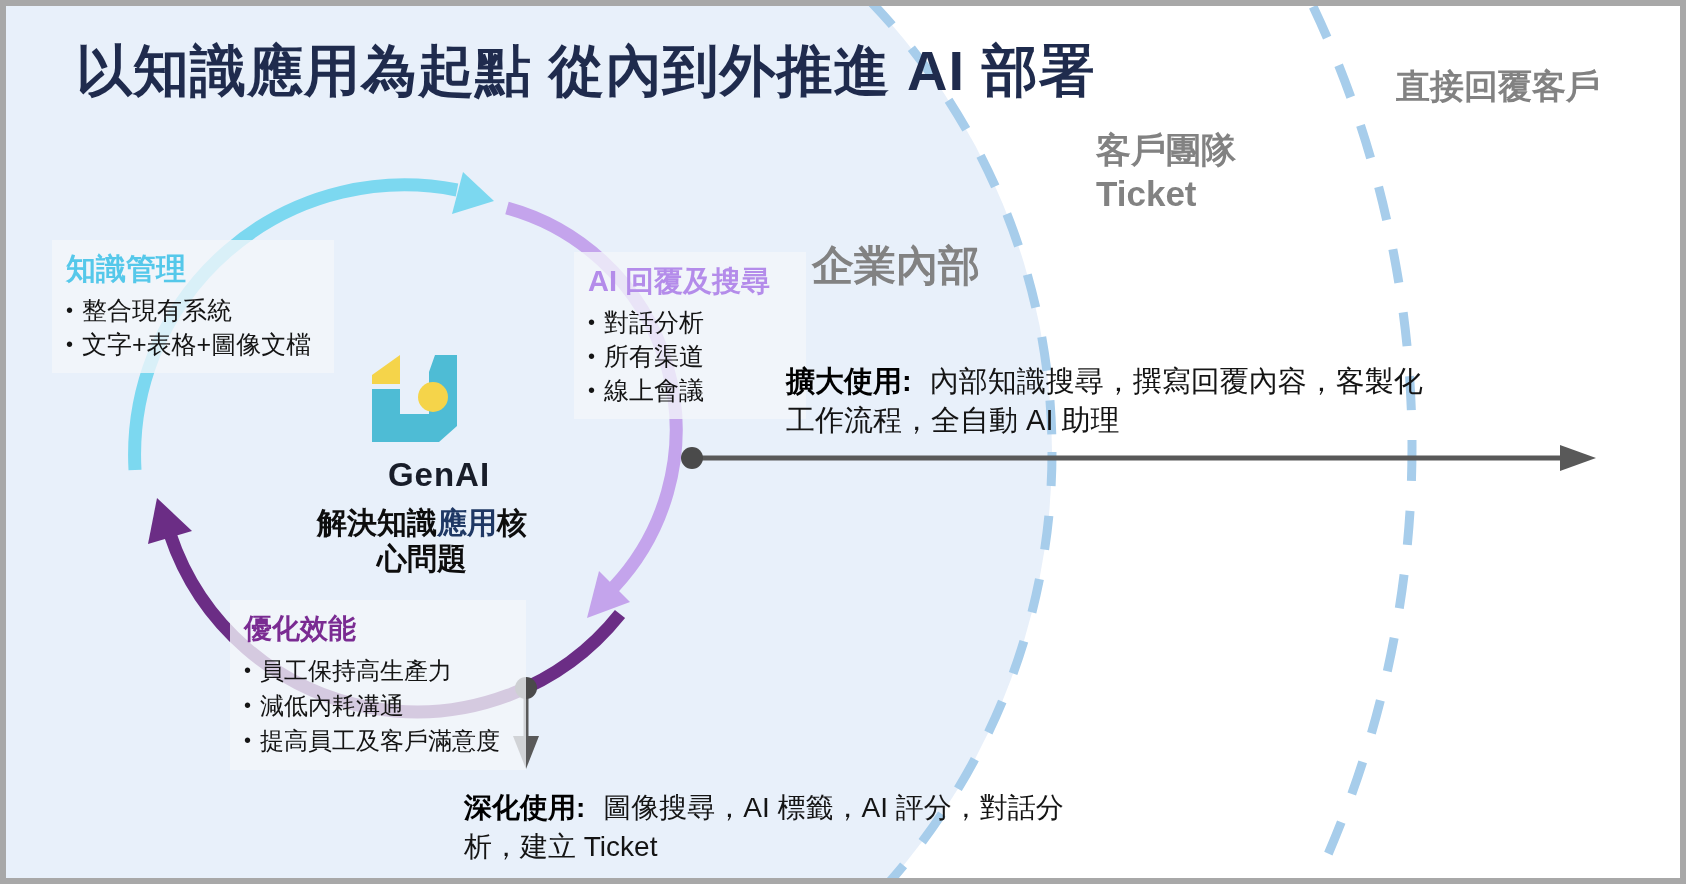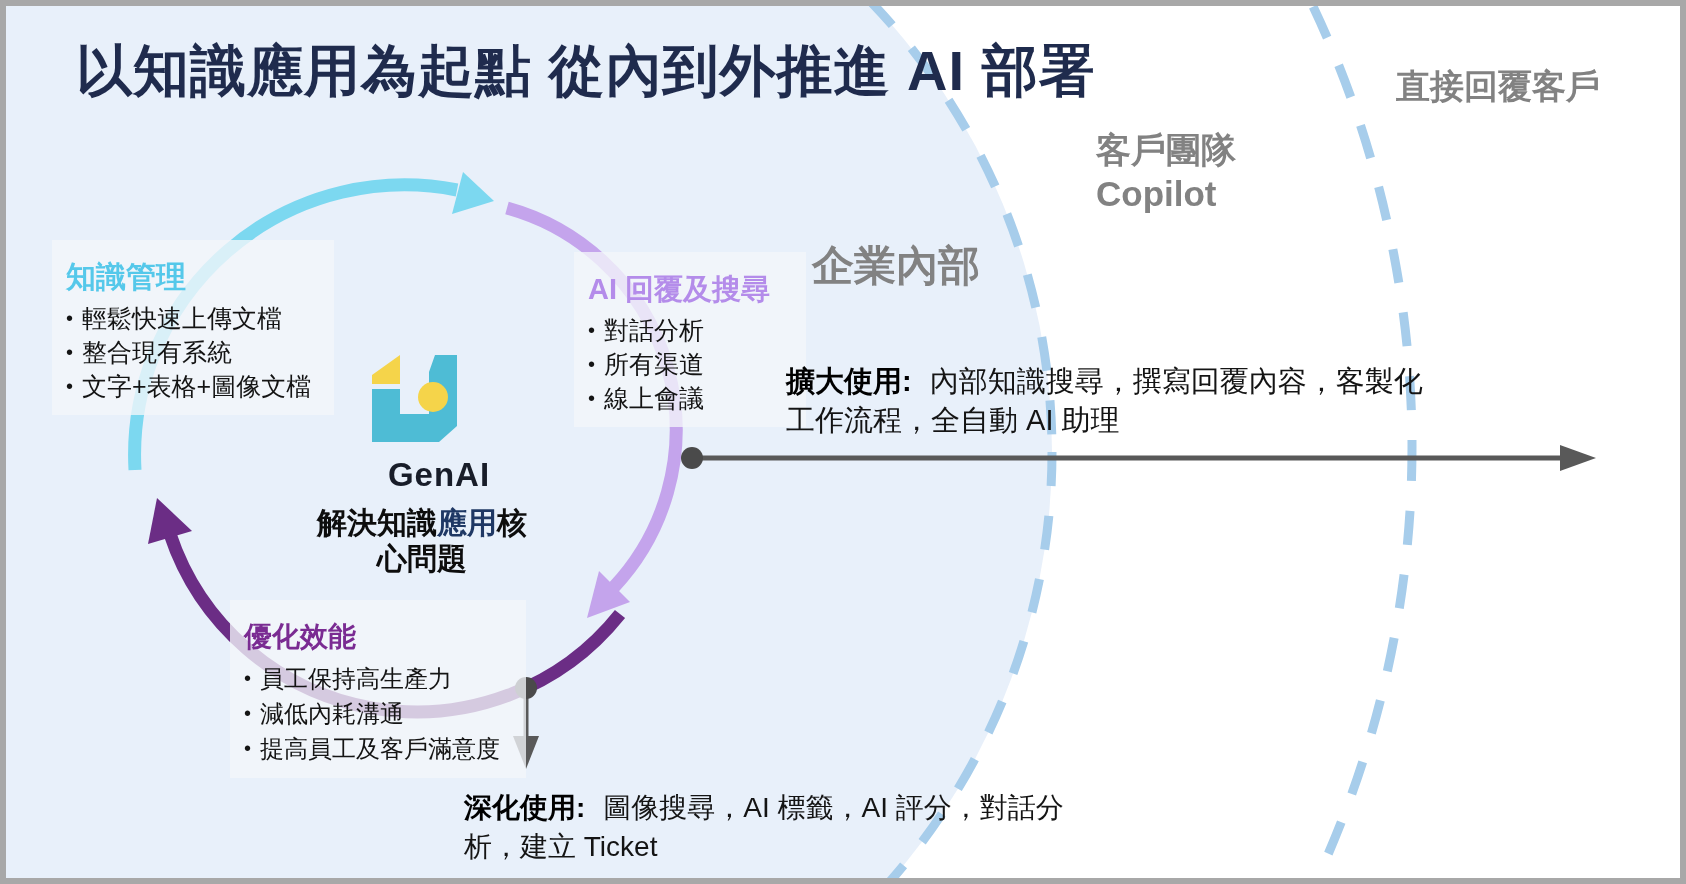--- a/index.html
+++ b/index.html
@@ -97,7 +97,7 @@
   <div class="abs zone-label zone-outer">直接回覆客戶</div>
   <div class="abs zone-label zone-mid">
     <div>客戶團隊</div>
-    <div>Copilot</div>
+    <div>Ticket</div>
   </div>
   <div class="abs zone-label zone-inner">企業內部</div>
 

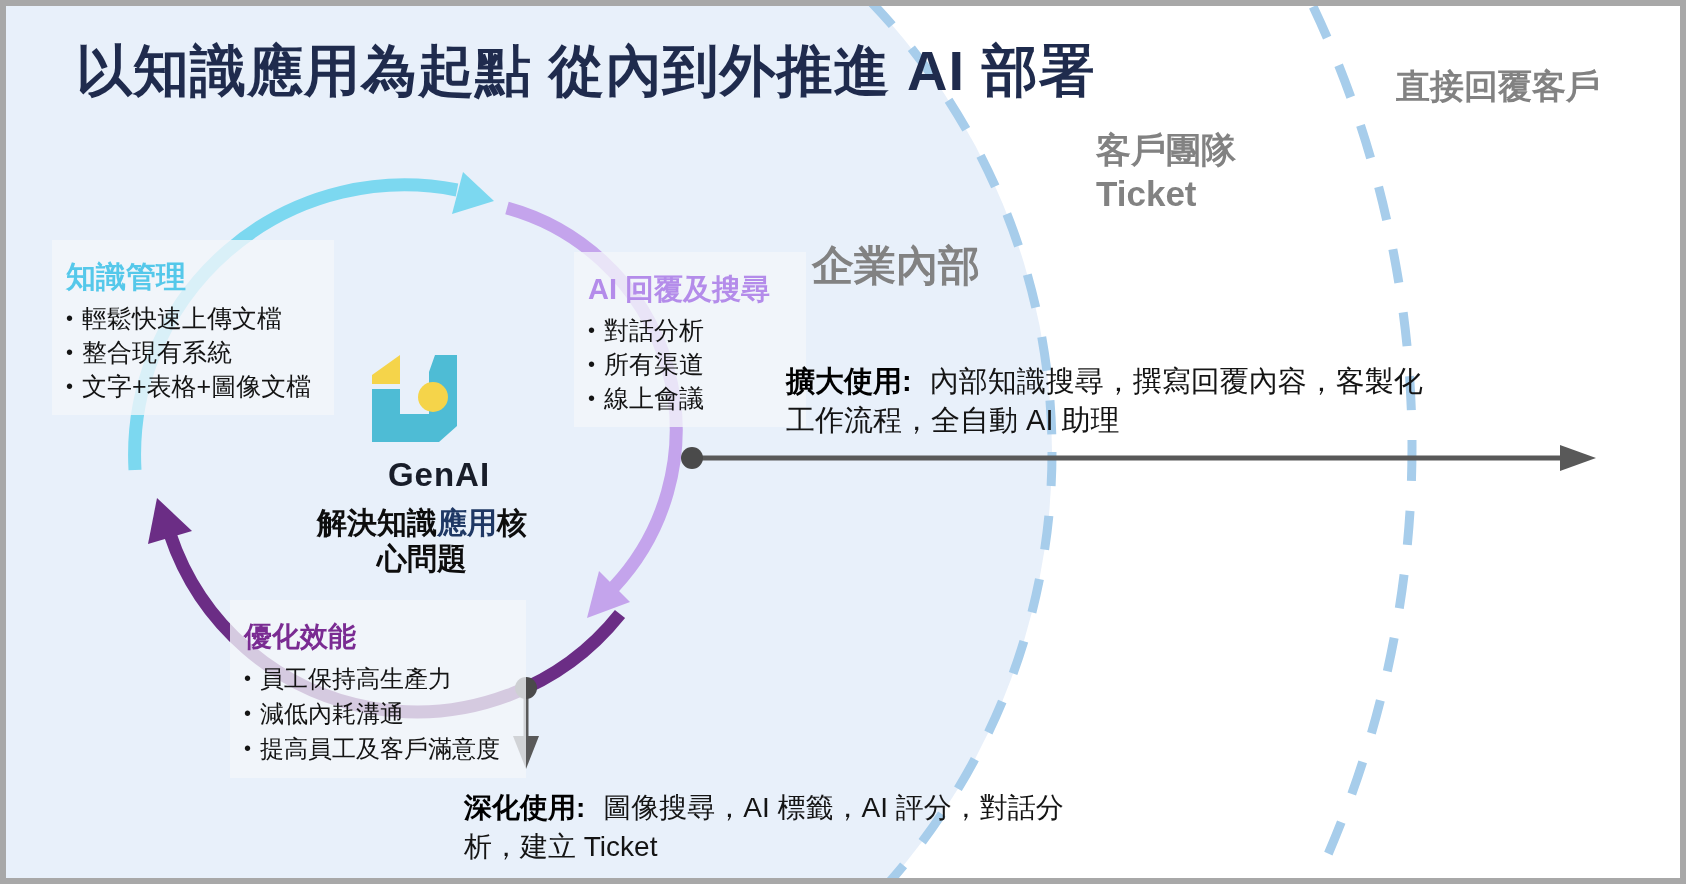--- a/index.html
+++ b/index.html
@@ -25,7 +25,7 @@
   .zone-mid{left:1090px;top:122px;font-size:35px;line-height:44px;}
   .zone-inner{left:806px;top:232px;font-size:42px;}
   .panel{background:var(--panel-bg);padding:10px 14px 12px 14px;box-sizing:border-box;}
-  .panel h2{margin:8px 0 5px 0;font-size:30px;line-height:38px;font-weight:800;}
+  .panel h2{margin:0 0 5px 0;font-size:30px;line-height:38px;font-weight:800;}
   .panel ul{margin:0;padding:0;list-style:none;}
   .panel li{font-size:25px;line-height:34px;color:var(--text-black);white-space:nowrap;}
   .panel li::before{content:"•";font-size:20px;margin-right:9px;vertical-align:2px;}

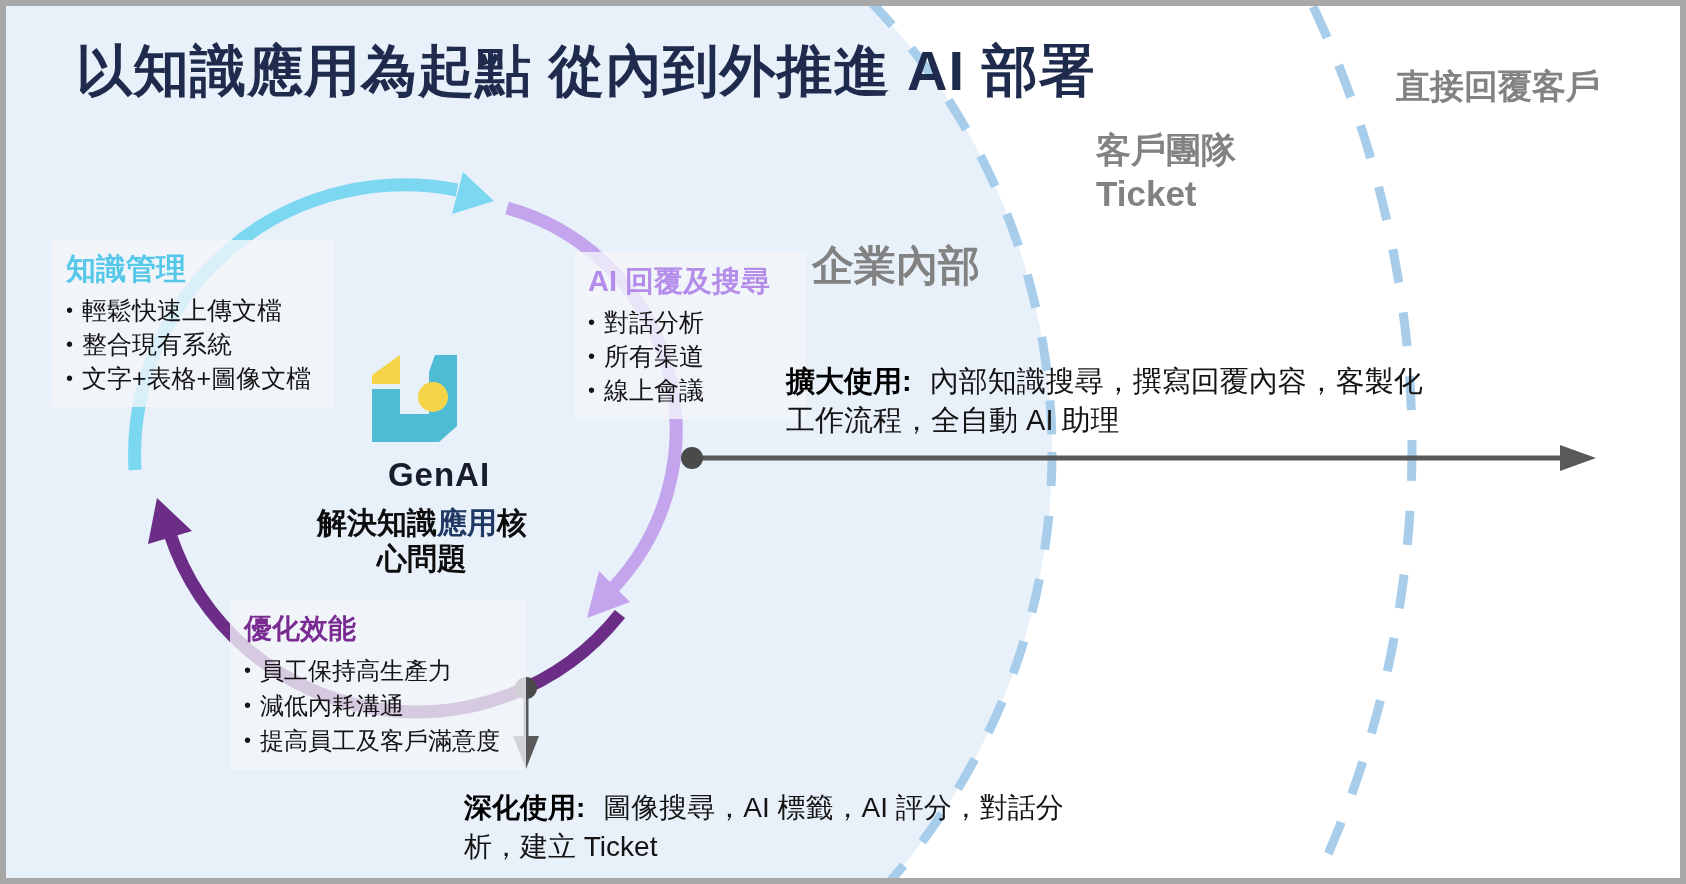--- a/index.html
+++ b/index.html
@@ -104,7 +104,6 @@
   <section class="abs panel panel-knowledge">
     <h2>知識管理</h2>
     <ul>
-      <li>輕鬆快速上傳文檔</li>
       <li>整合現有系統</li>
       <li>文字+表格+圖像文檔</li>
     </ul>

